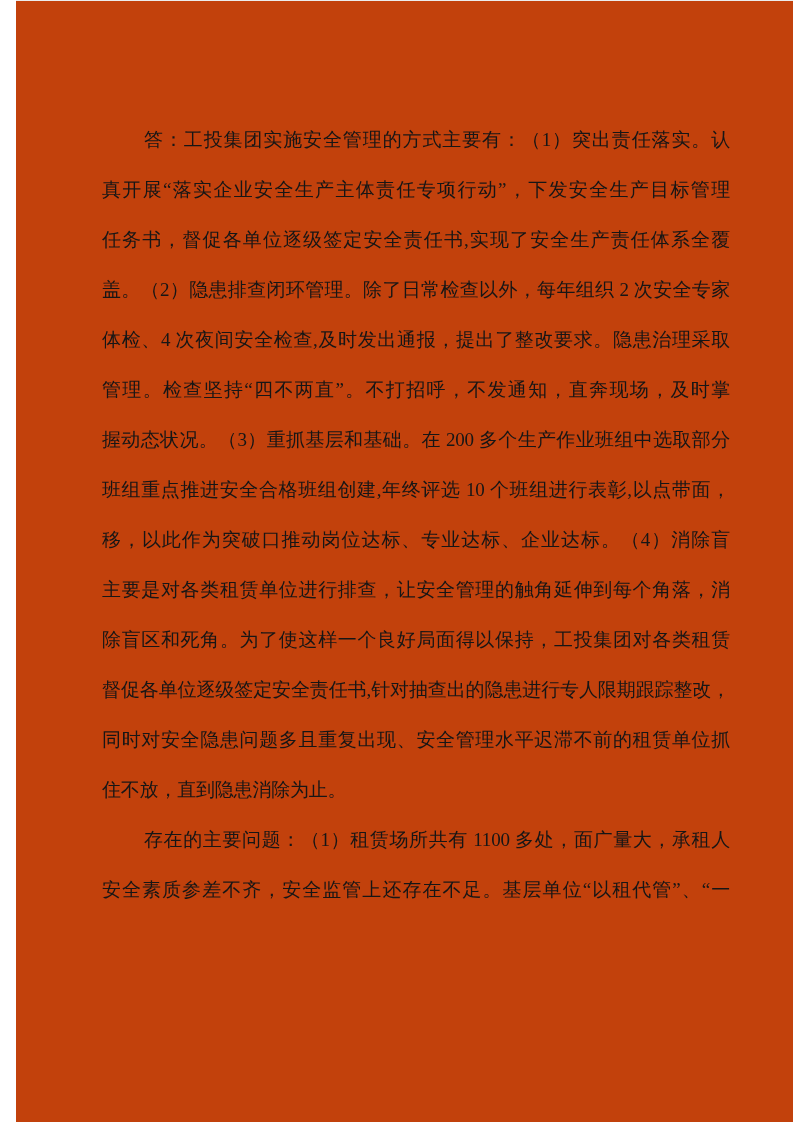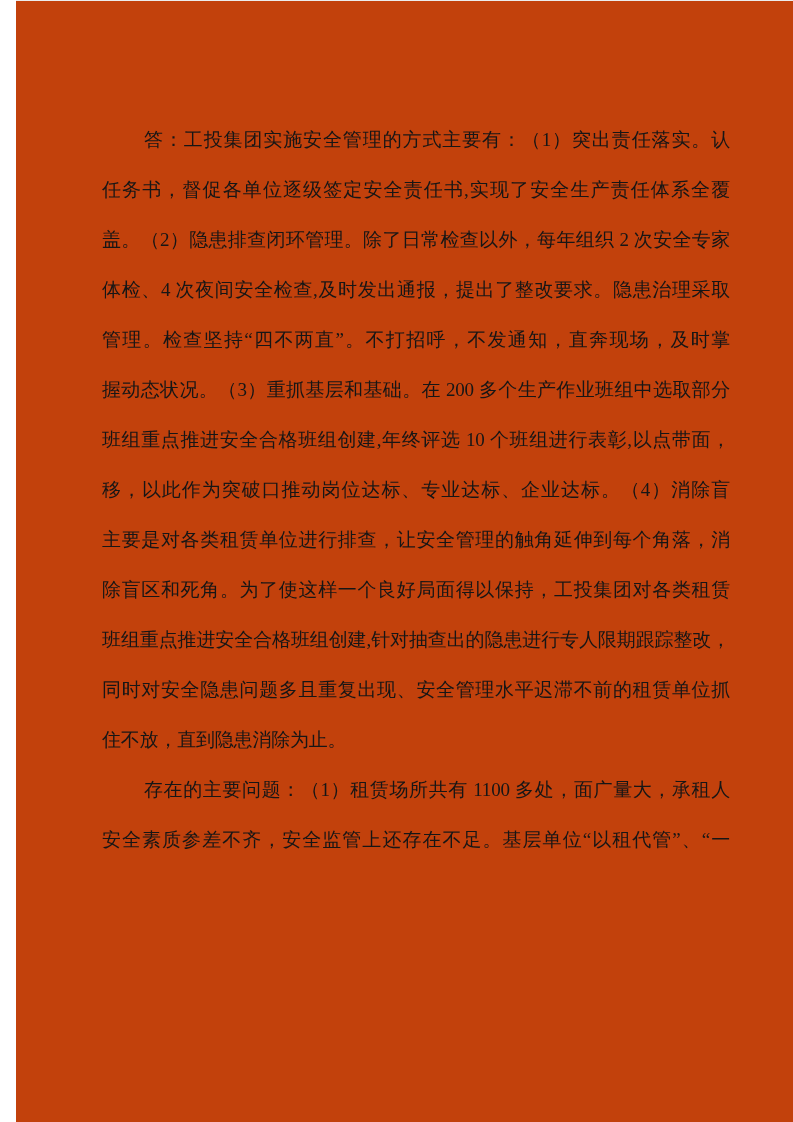--- a/index.html
+++ b/index.html
@@ -53,6 +53,7 @@
   <div class="doc-body" id="doc-body" style="color: rgb(22, 22, 22);">
       <div class="para">
         <div class="line first">答：工投集团实施安全管理的方式主要有：（1）突出责任落实。认</div>
+        <div class="line">真开展“落实企业安全生产主体责任专项行动”，下发安全生产目标管理</div>
         <div class="line">任务书，督促各单位逐级签定安全责任书,实现了安全生产责任体系全覆</div>
         <div class="line">盖。（2）隐患排查闭环管理。除了日常检查以外，每年组织 2 次安全专家</div>
         <div class="line">体检、4 次夜间安全检查,及时发出通报，提出了整改要求。隐患治理采取</div>

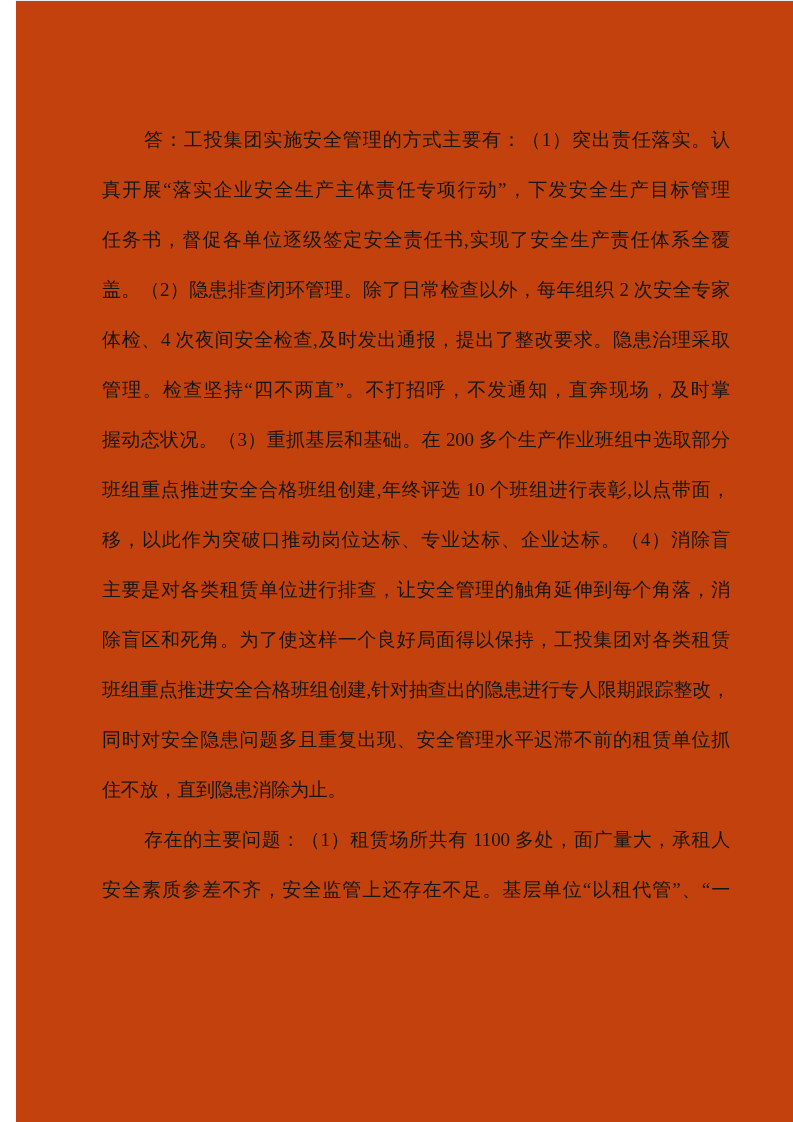--- a/index.html
+++ b/index.html
@@ -63,7 +63,7 @@
         <div class="line">移，以此作为突破口推动岗位达标、专业达标、企业达标。（4）消除盲区。</div>
         <div class="line">主要是对各类租赁单位进行排查，让安全管理的触角延伸到每个角落，消</div>
         <div class="line">除盲区和死角。为了使这样一个良好局面得以保持，工投集团对各类租赁</div>
-        <div class="line">班组重点推进安全合格班组创建,针对抽查出的隐患进行专人限期跟踪整改，</div>
+        <div class="line">督促各单位逐级签定安全责任书,针对抽查出的隐患进行专人限期跟踪整改，</div>
         <div class="line">同时对安全隐患问题多且重复出现、安全管理水平迟滞不前的租赁单位抓</div>
         <div class="line lastleft">住不放，直到隐患消除为止。</div>
       </div>

